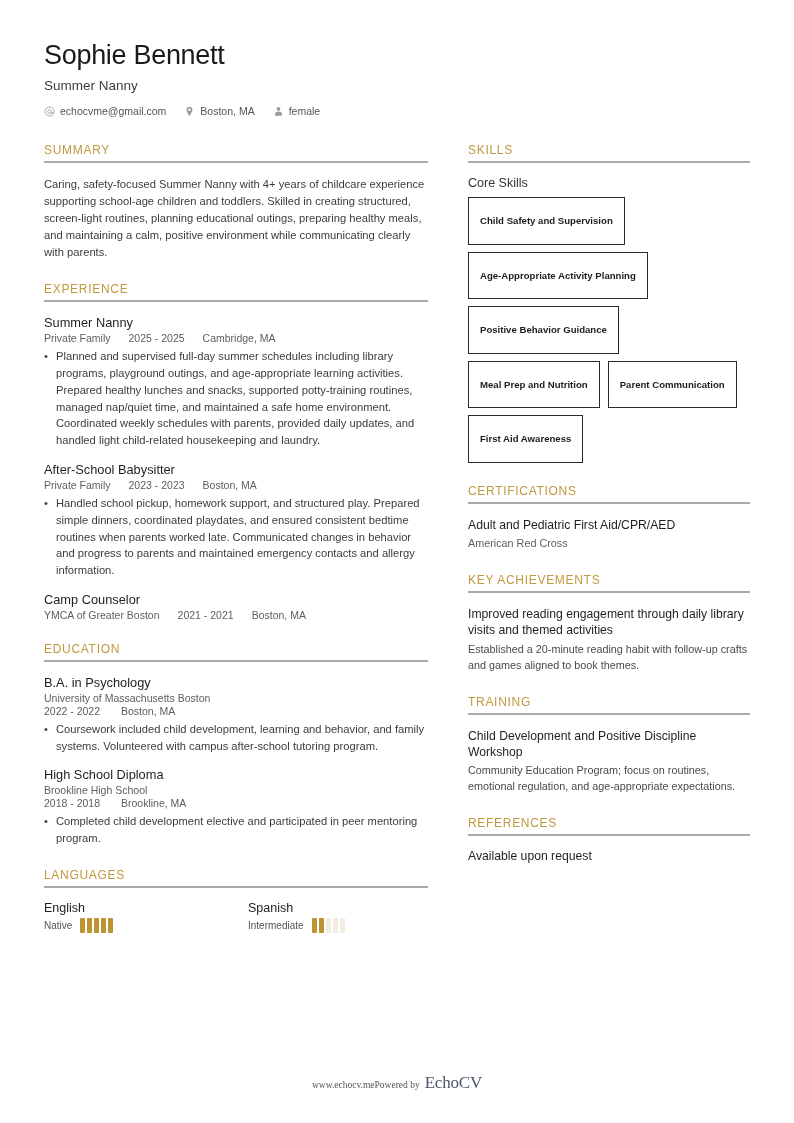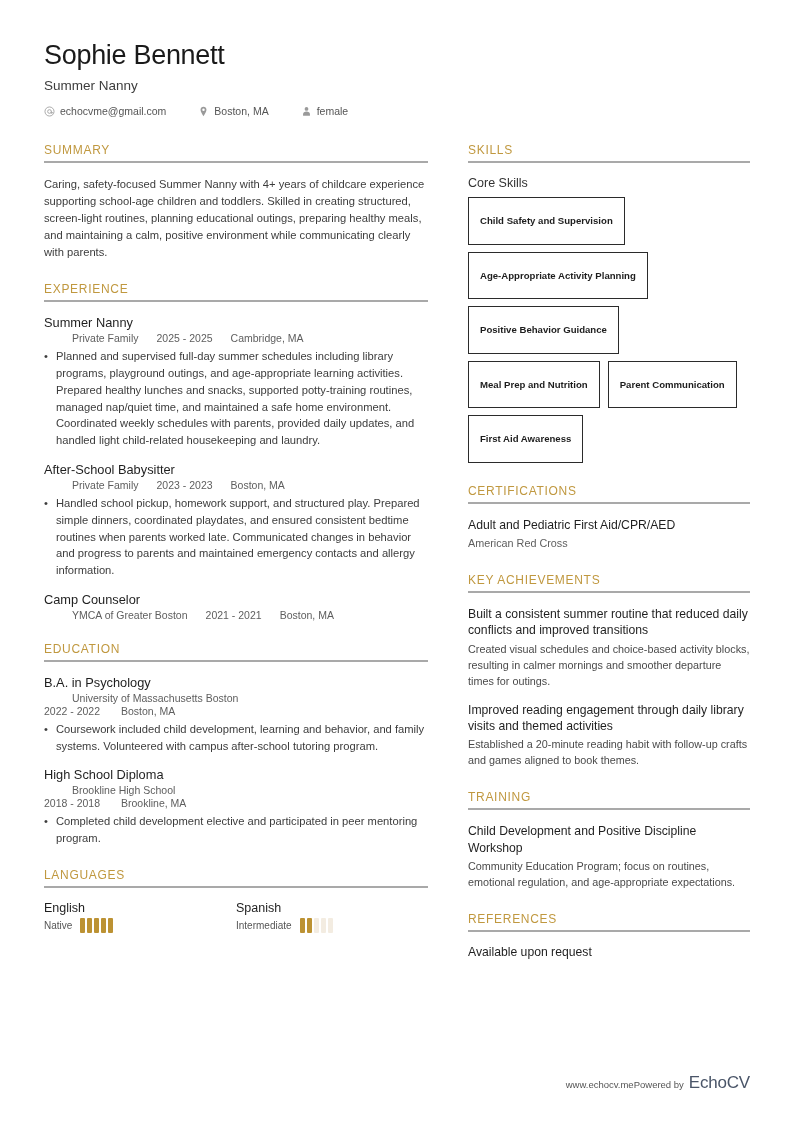--- a/index.html
+++ b/index.html
@@ -45,7 +45,7 @@
   .contact-line {
     display: flex;
     align-items: flex-end;
-    gap: 24px;
+    gap: 10px;
     flex-wrap: wrap;
   }
 

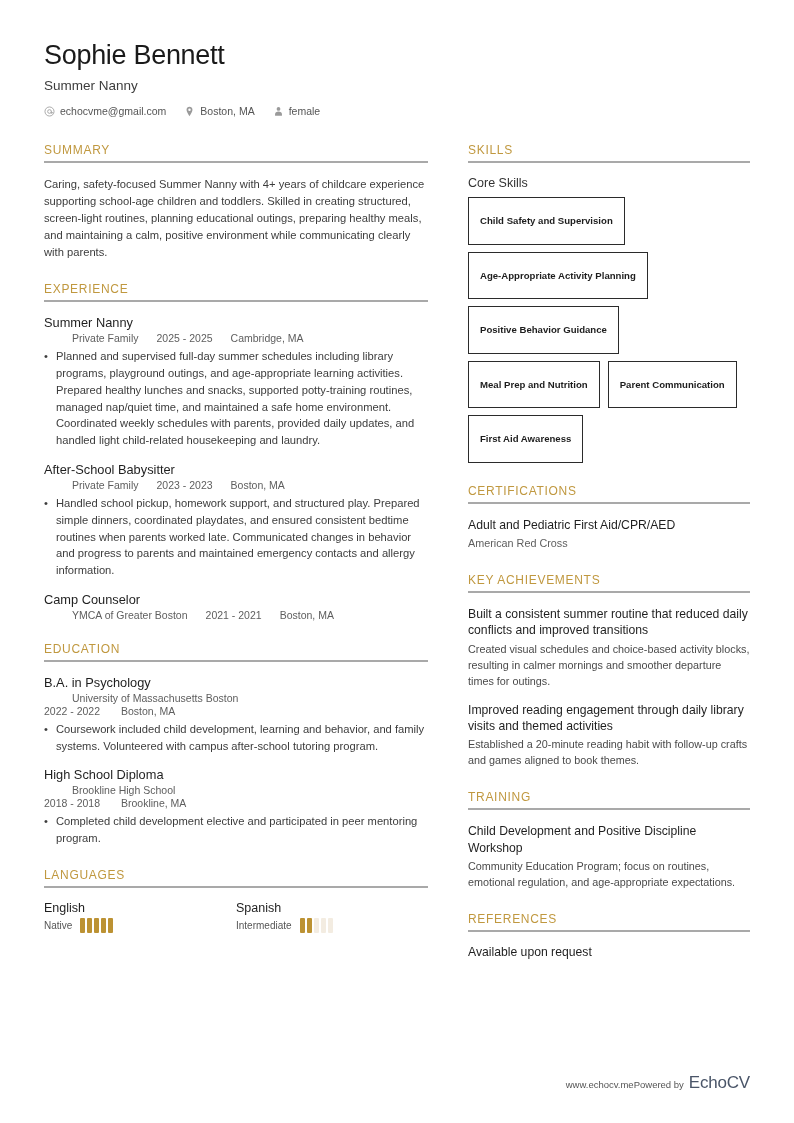--- a/index.html
+++ b/index.html
@@ -123,7 +123,7 @@
     display: flex;
     align-items: baseline;
   }
-  .entry-meta .m-org  { margin-right: 18px; margin-left: 28px; }
+  .entry-meta .m-org  { margin-right: 18px; }
   .entry-meta .m-date { margin-right: 18px; white-space: nowrap; }
   .entry-meta .m-loc  { }
 

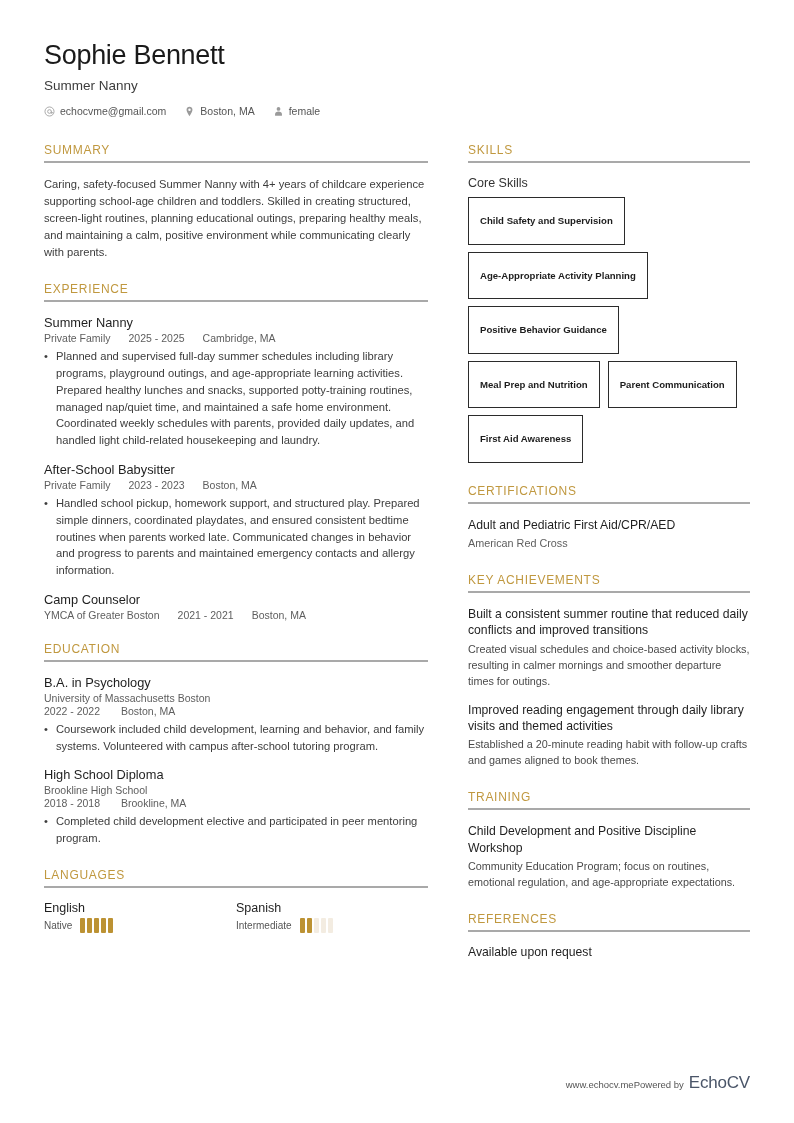--- a/index.html
+++ b/index.html
@@ -457,10 +457,6 @@
         <div class="section-title">KEY ACHIEVEMENTS</div>
         <div class="section-rule"></div>
 
-        <div class="rblock">
-          <div class="rblock-title">Built a consistent summer routine that reduced daily conflicts and improved transitions</div>
-          <div class="rblock-desc">Created visual schedules and choice-based activity blocks, resulting in calmer mornings and smoother departure times for outings.</div>
-        </div>
 
         <div class="rblock">
           <div class="rblock-title">Improved reading engagement through daily library visits and themed activities</div>

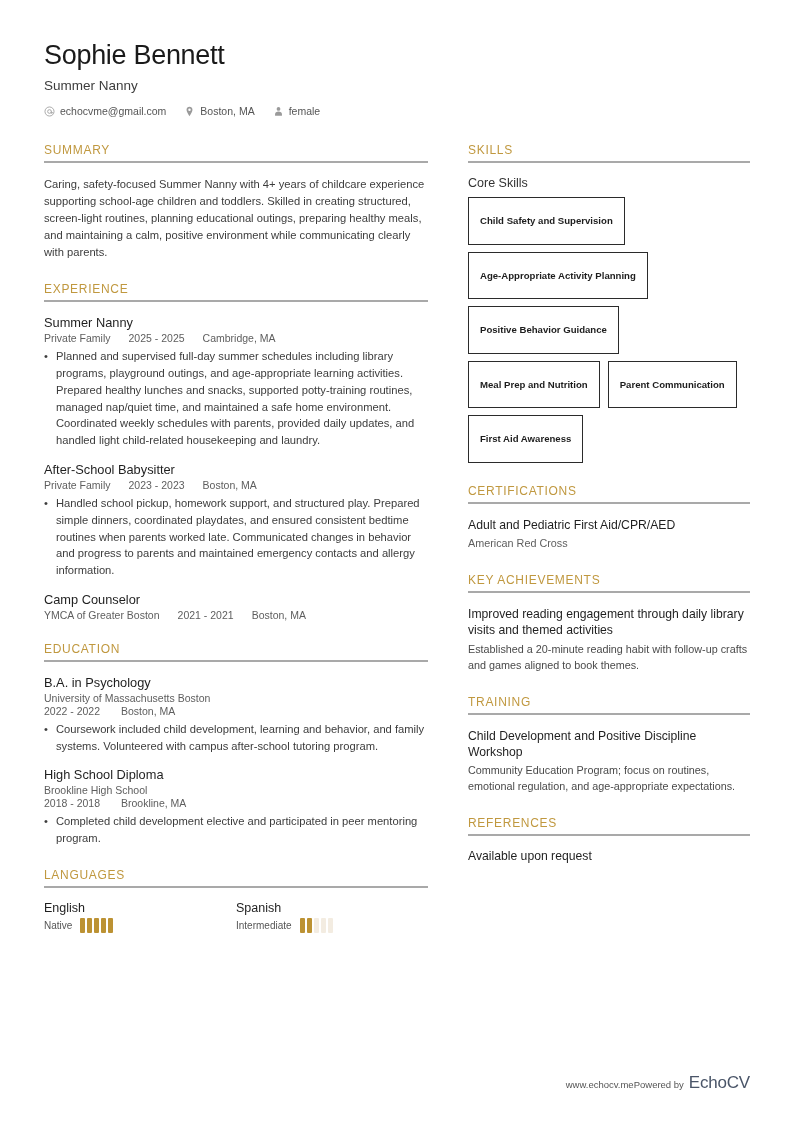--- a/index.html
+++ b/index.html
@@ -153,7 +153,7 @@
   
   .languages-grid {
     display: flex;
-    gap: 0;
+    gap: 12px;
   }
   .lang-block { width: 192px; flex: 0 0 192px; }
 

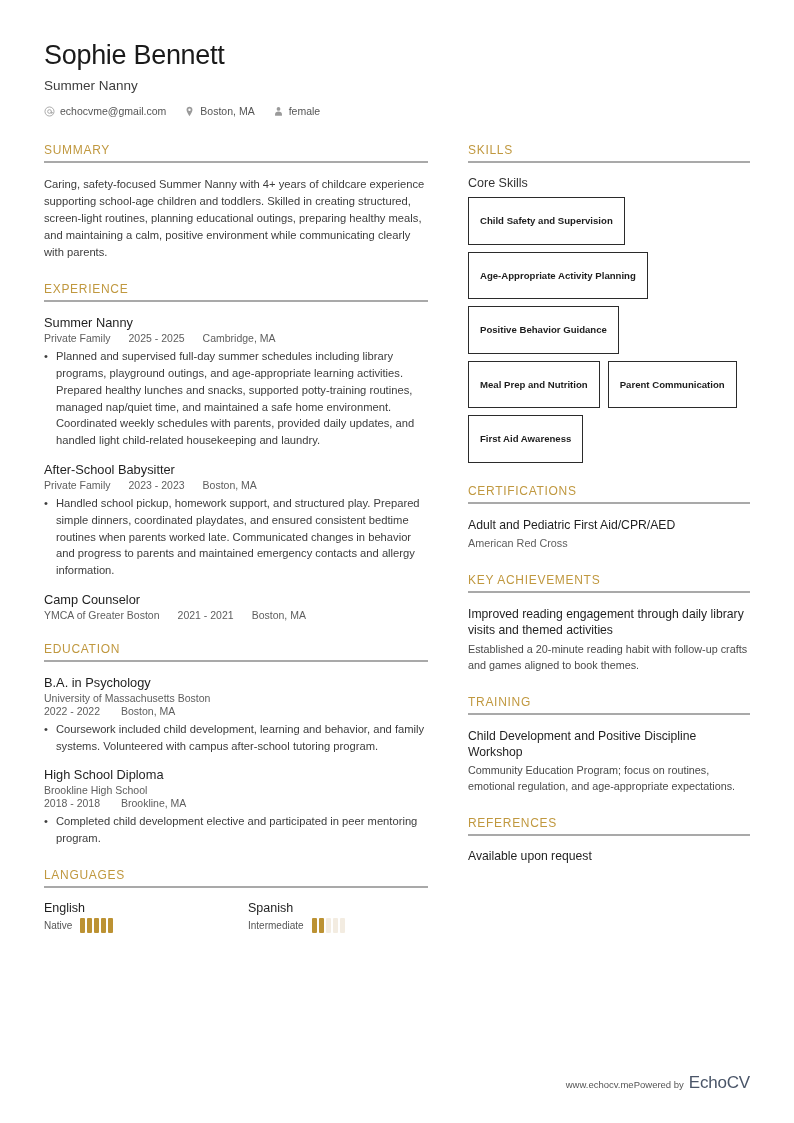--- a/index.html
+++ b/index.html
@@ -243,7 +243,8 @@
     bottom: 30px;
     display: flex;
     align-items: baseline;
-    justify-content: flex-end;
+    justify-content: center;
+    font-family: Liberation Serif, serif;
   }
 
   .footer-left {

